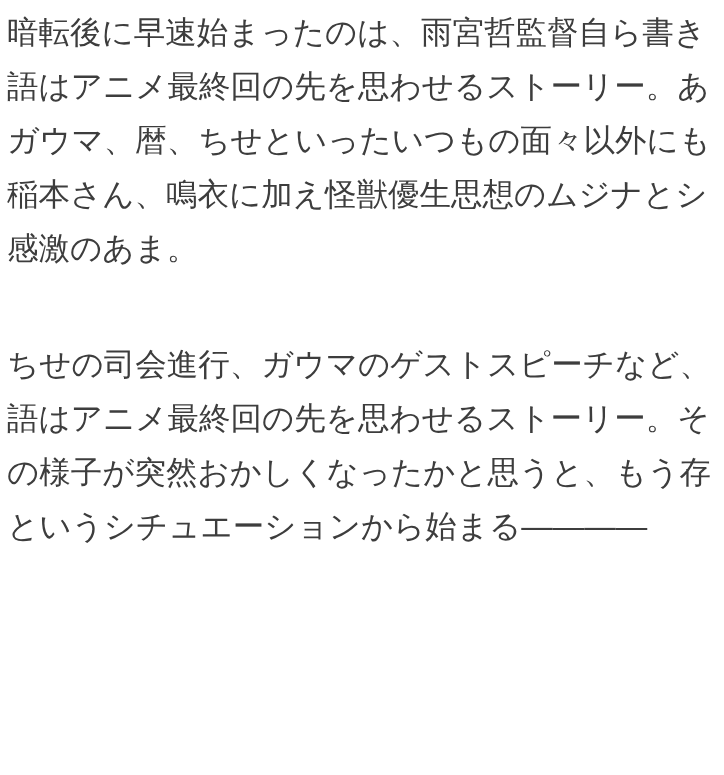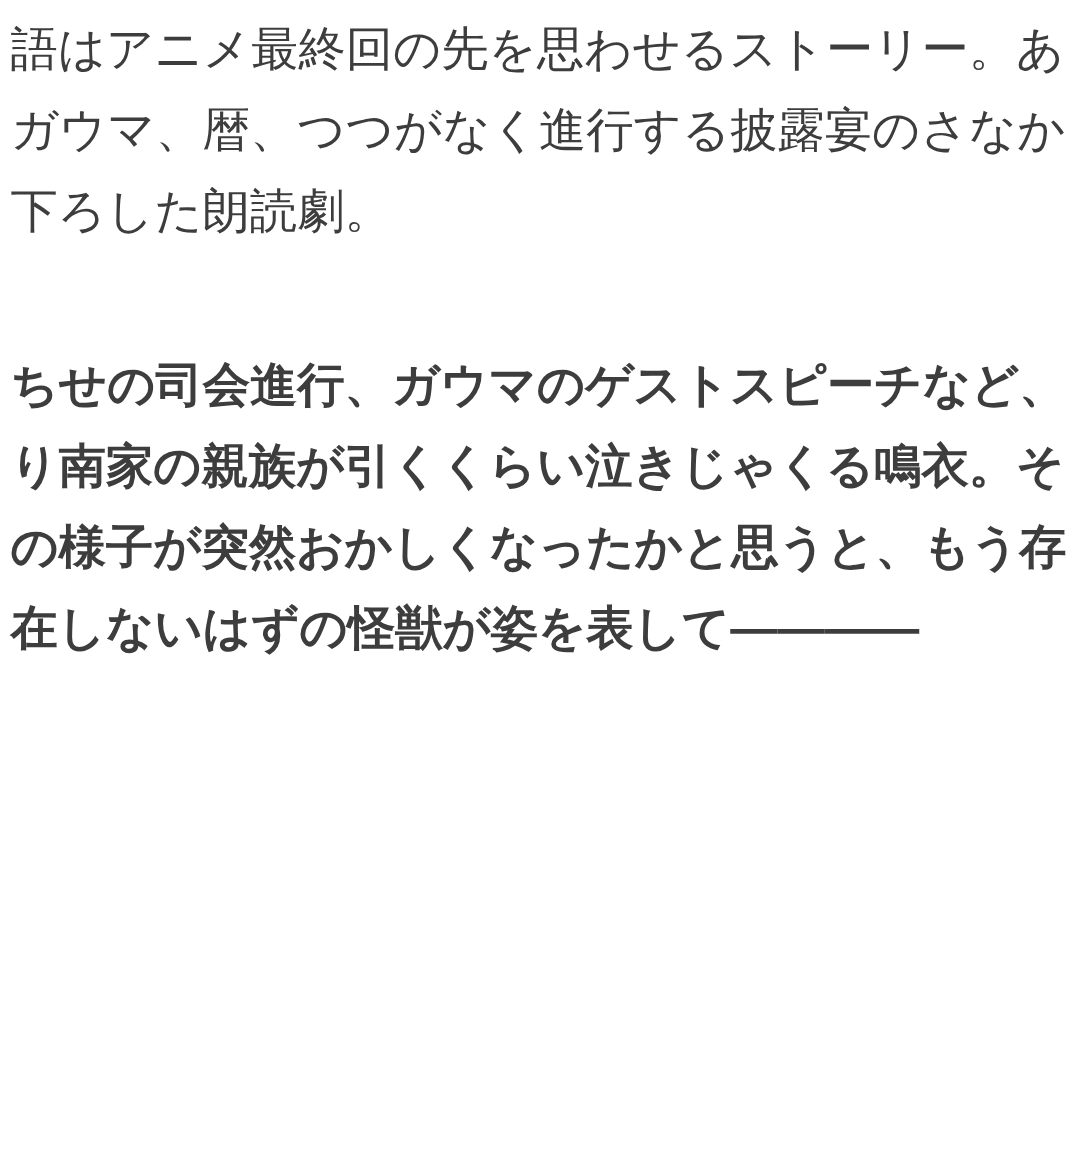--- a/index.html
+++ b/index.html
@@ -42,6 +42,7 @@
 
 <main class="article" style="color: rgb(61, 61, 61);">
   <p class="para">
+    <span class="line">暗転後に早速始まったのは、雨宮哲監督自ら書き</span>
     <span class="line">語はアニメ最終回の先を思わせるストーリー。あ</span>
     <span class="line">ガウマ、暦、つつがなく進行する披露宴のさなか</span>
     <span class="line">下ろした朗読劇。</span>

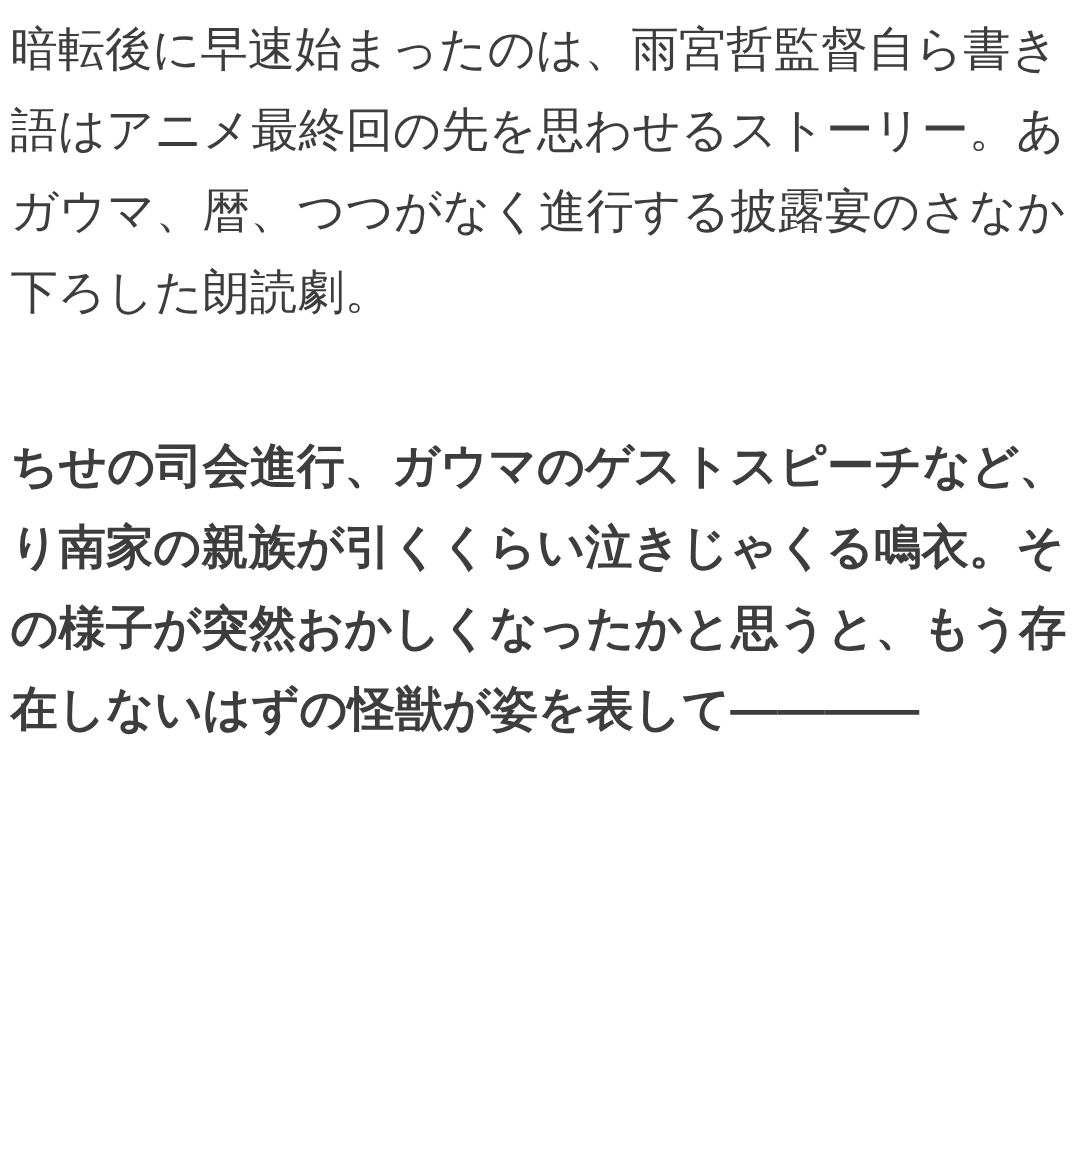--- a/index.html
+++ b/index.html
@@ -44,7 +44,7 @@
   <p class="para">
     <span class="line">暗転後に早速始まったのは、雨宮哲監督自ら書き</span>
     <span class="line">語はアニメ最終回の先を思わせるストーリー。あ</span>
-    <span class="line">ガウマ、暦、つつがなく進行する披露宴のさなか</span>
+    <span class="line">ガウマ、暦、ちせといったいつもの面々以外にも</span>
     <span class="line">下ろした朗読劇。</span>
   </p>
   <p class="para">

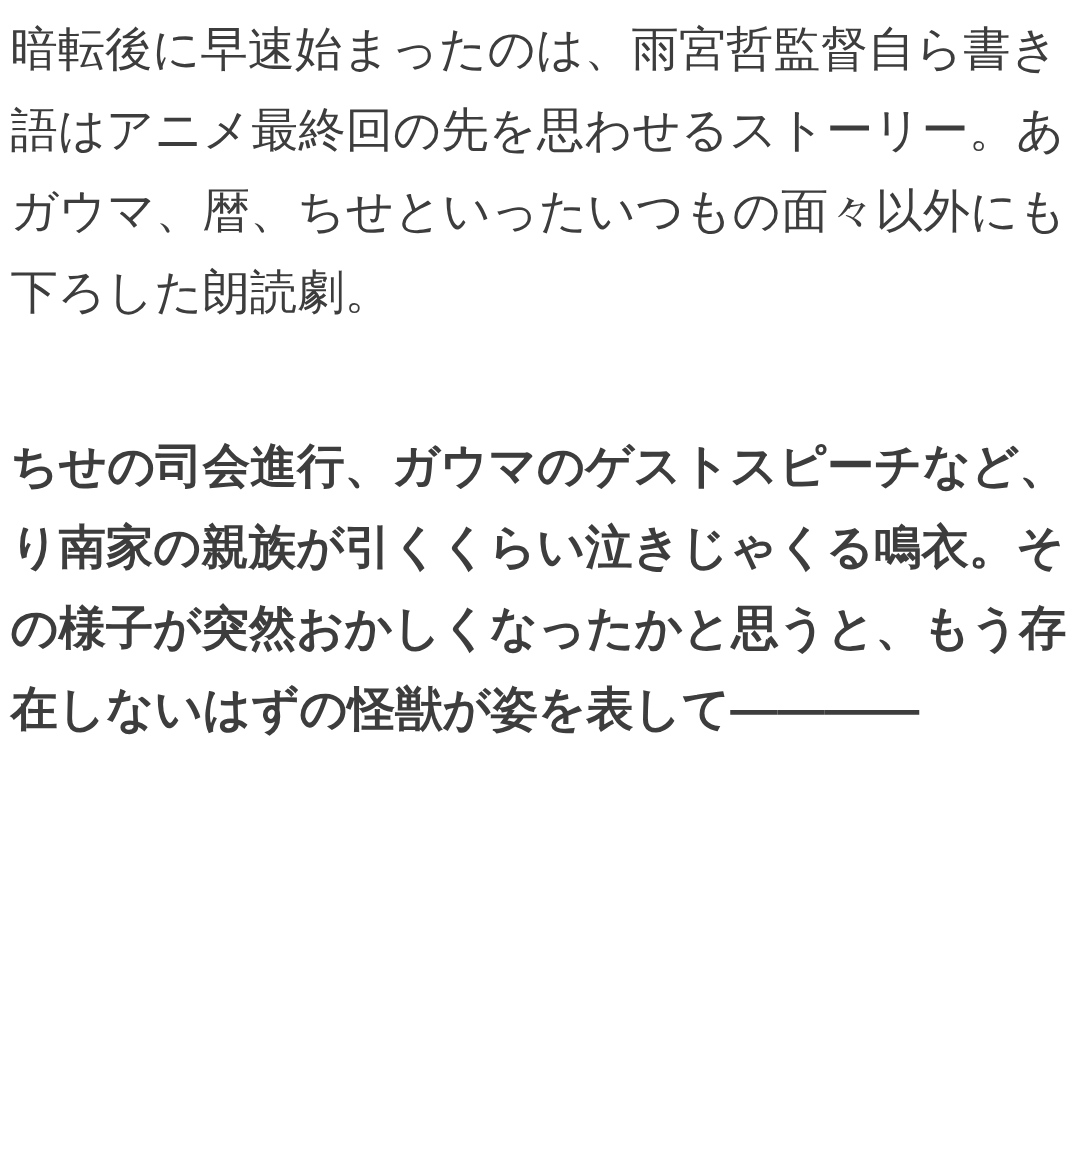--- a/index.html
+++ b/index.html
@@ -45,6 +45,7 @@
     <span class="line">暗転後に早速始まったのは、雨宮哲監督自ら書き</span>
     <span class="line">語はアニメ最終回の先を思わせるストーリー。あ</span>
     <span class="line">ガウマ、暦、ちせといったいつもの面々以外にも</span>
+    <span class="line">稲本さん、鳴衣に加え怪獣優生思想のムジナとシ</span>
     <span class="line">下ろした朗読劇。</span>
   </p>
   <p class="para">

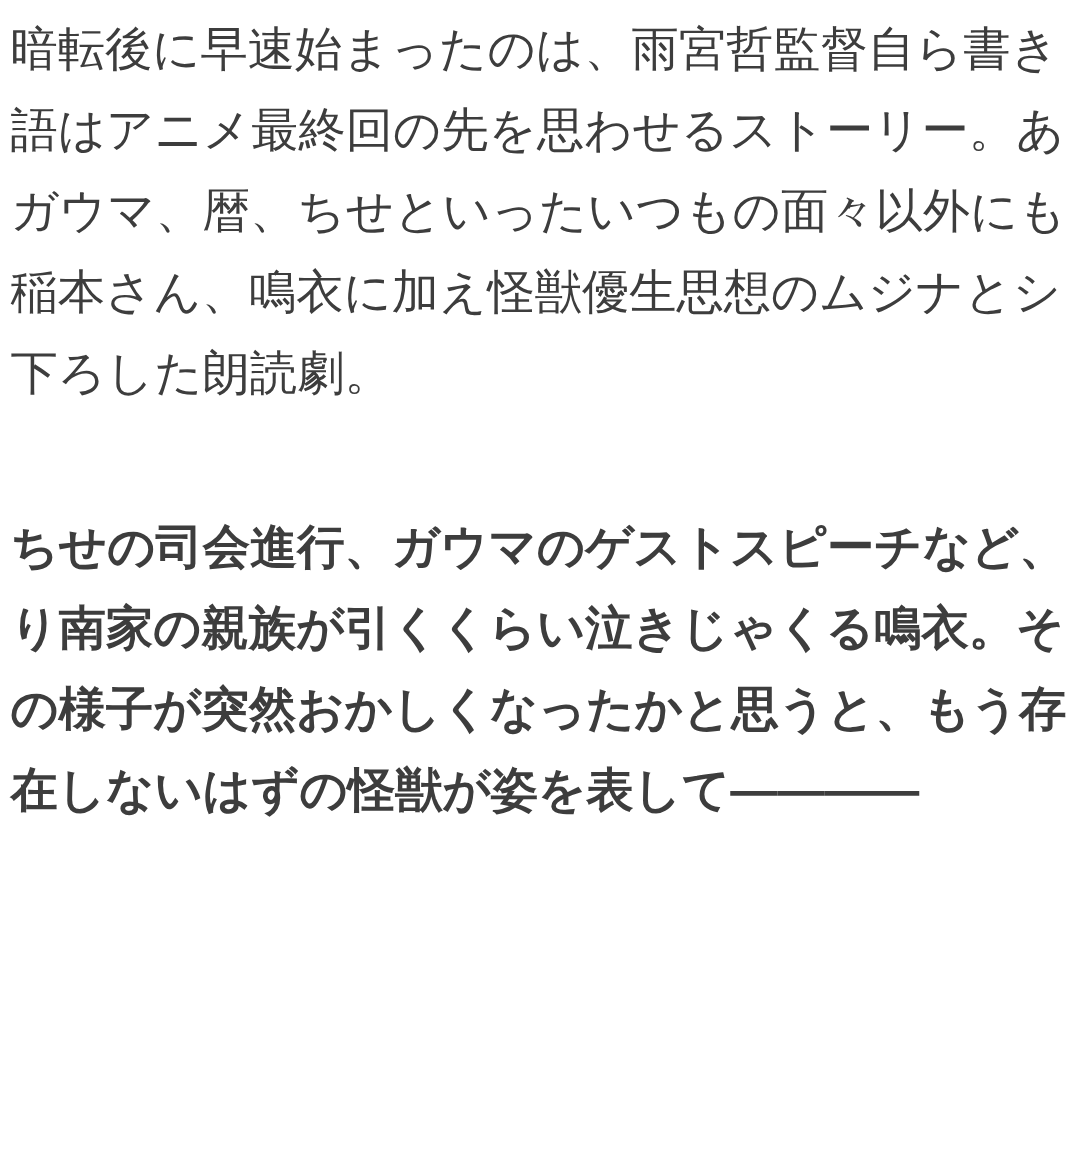--- a/index.html
+++ b/index.html
@@ -46,7 +46,7 @@
     <span class="line">語はアニメ最終回の先を思わせるストーリー。あ</span>
     <span class="line">ガウマ、暦、ちせといったいつもの面々以外にも</span>
     <span class="line">稲本さん、鳴衣に加え怪獣優生思想のムジナとシ</span>
-    <span class="line">下ろした朗読劇。</span>
+    <span class="line">感激のあま。</span>
   </p>
   <p class="para">
     <span class="line">ちせの司会進行、ガウマのゲストスピーチなど、</span>

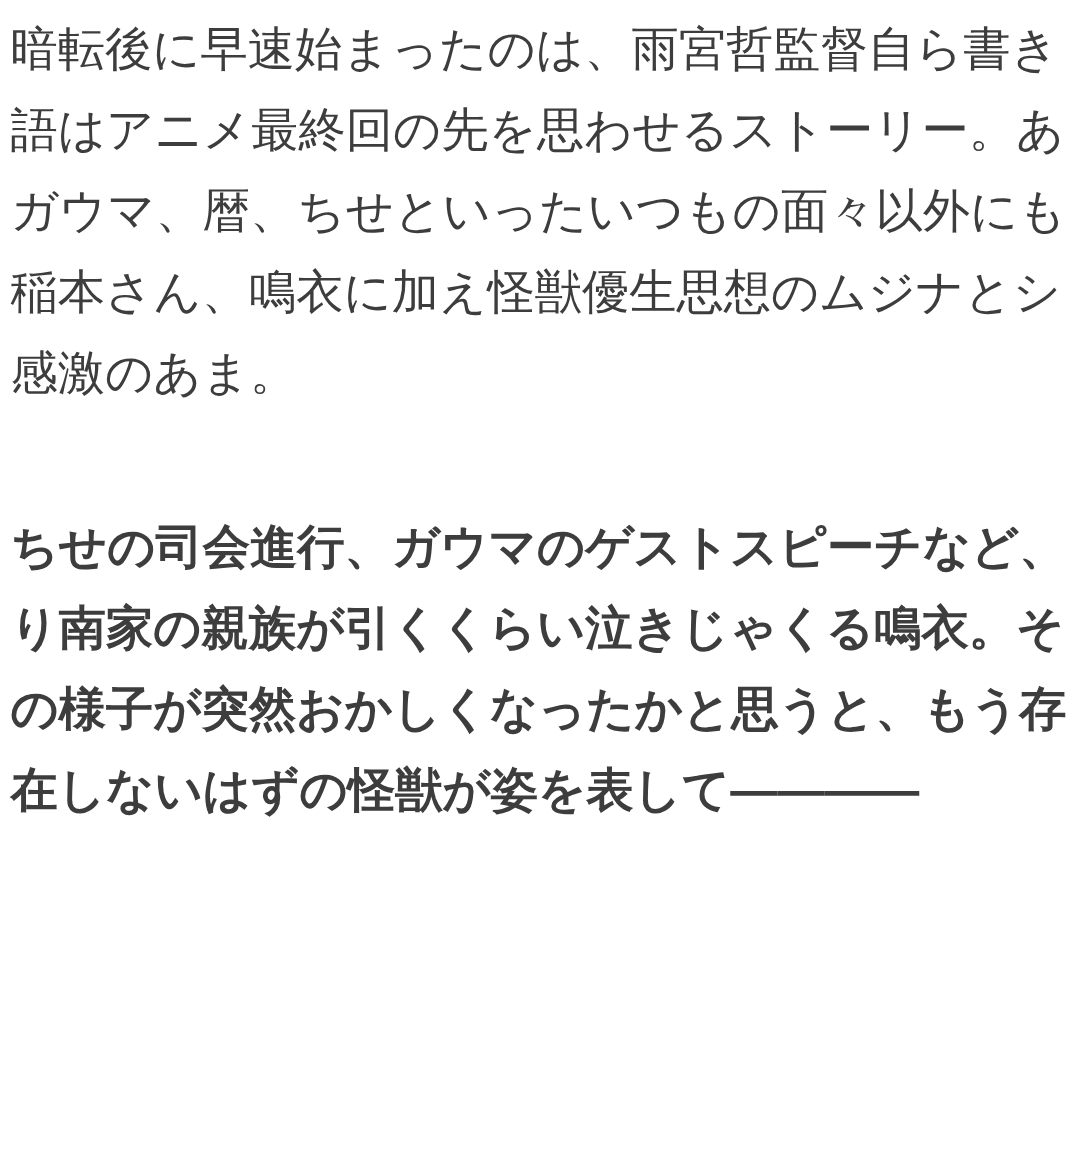--- a/index.html
+++ b/index.html
@@ -29,7 +29,6 @@
   }
   .para + .para {
     margin-top: 62px;
-    font-weight: bold;
   }
   .line {
     display: block;

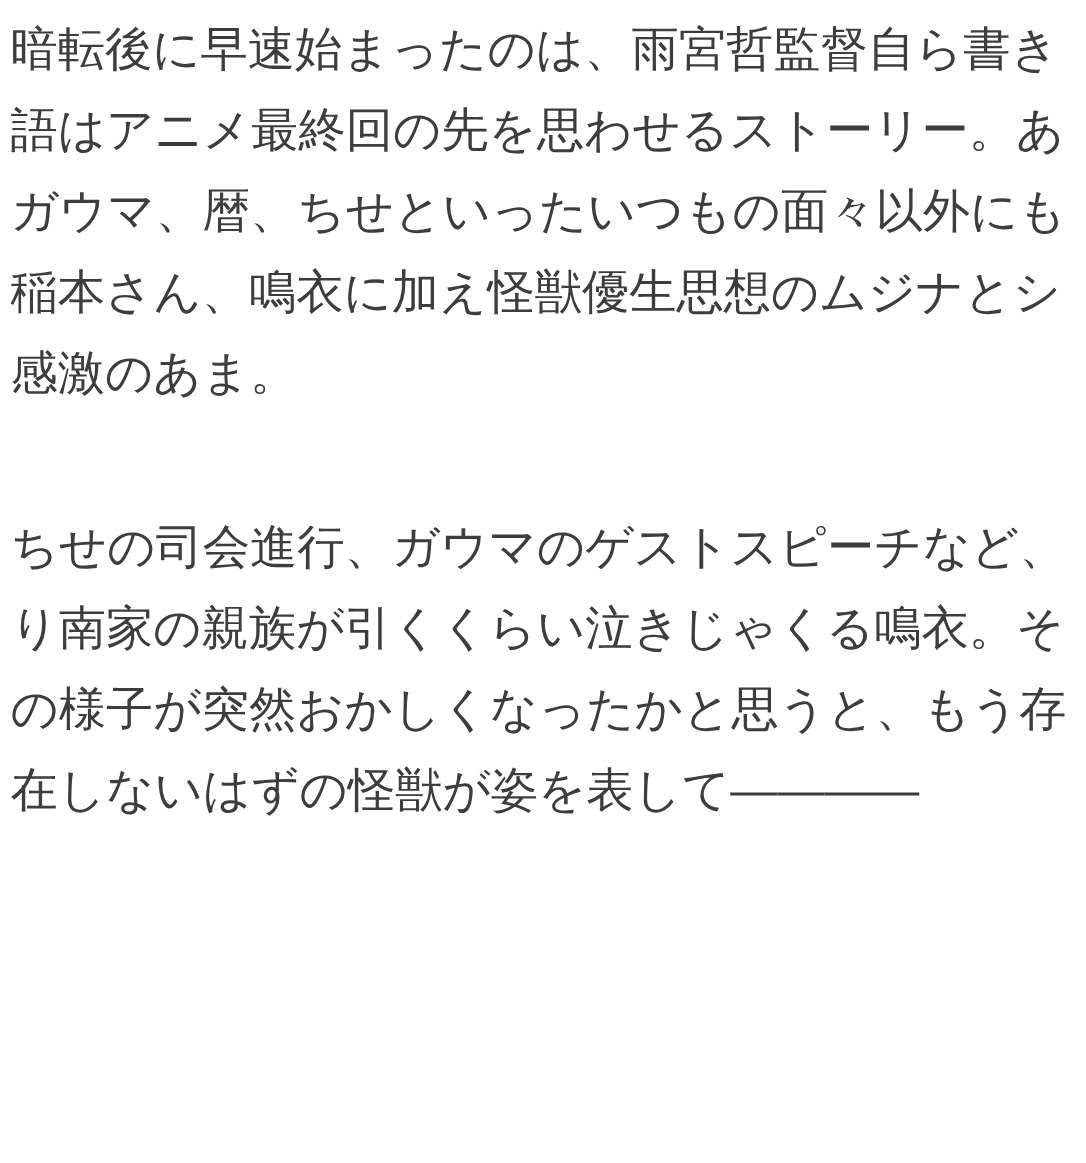--- a/index.html
+++ b/index.html
@@ -49,7 +49,7 @@
   </p>
   <p class="para">
     <span class="line">ちせの司会進行、ガウマのゲストスピーチなど、</span>
-    <span class="line">り南家の親族が引くくらい泣きじゃくる鳴衣。そ</span>
+    <span class="line">語はアニメ最終回の先を思わせるストーリー。そ</span>
     <span class="line">の様子が突然おかしくなったかと思うと、もう存</span>
     <span class="line">在しないはずの怪獣が姿を表して――――</span>
   </p>

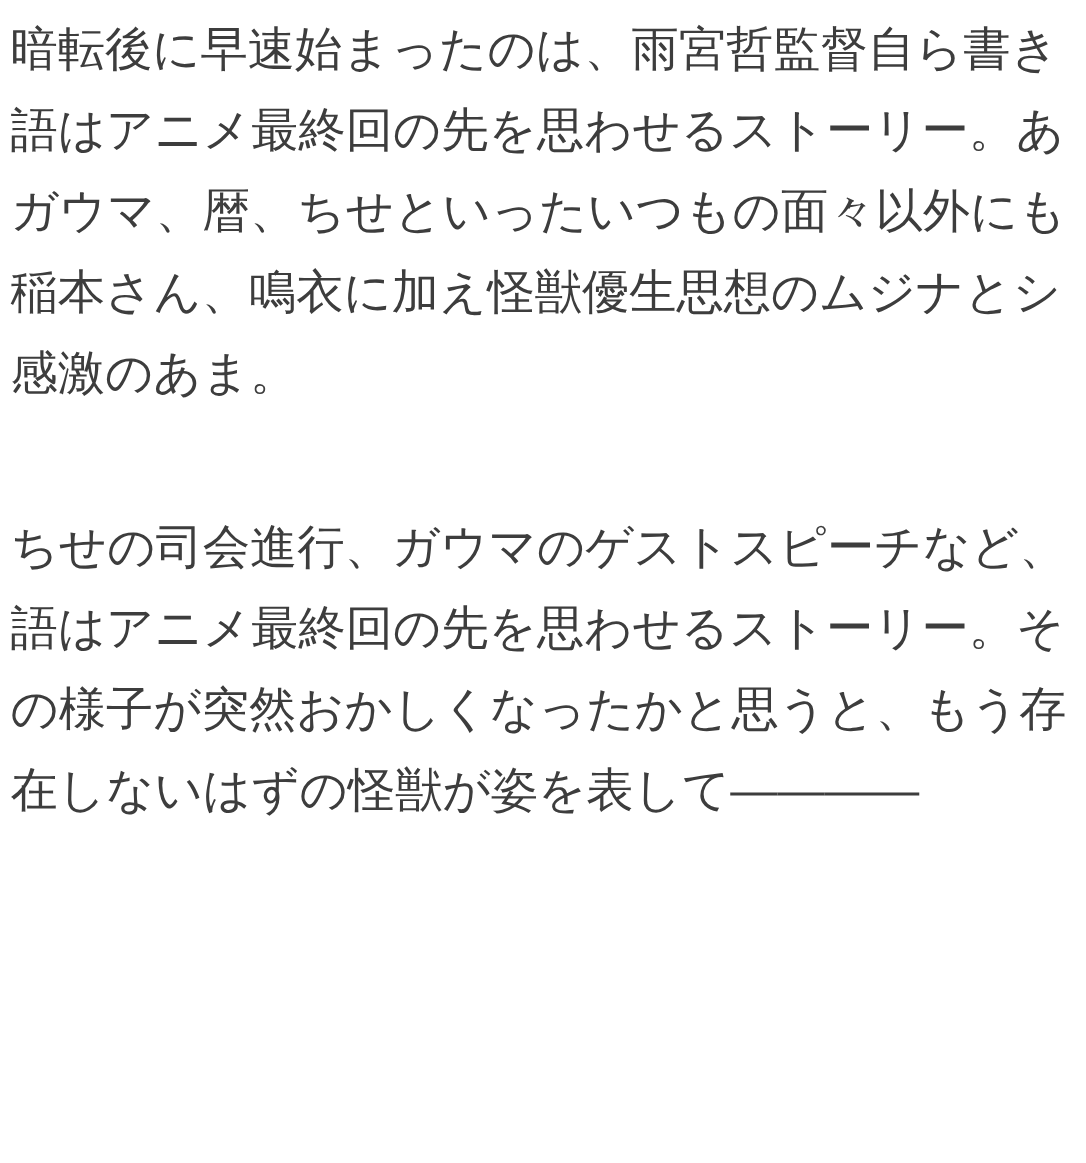--- a/index.html
+++ b/index.html
@@ -51,7 +51,7 @@
     <span class="line">ちせの司会進行、ガウマのゲストスピーチなど、</span>
     <span class="line">語はアニメ最終回の先を思わせるストーリー。そ</span>
     <span class="line">の様子が突然おかしくなったかと思うと、もう存</span>
-    <span class="line">在しないはずの怪獣が姿を表して――――</span>
+    <span class="line">というシチュエーションから始まる――――</span>
   </p>
 </main>
 

